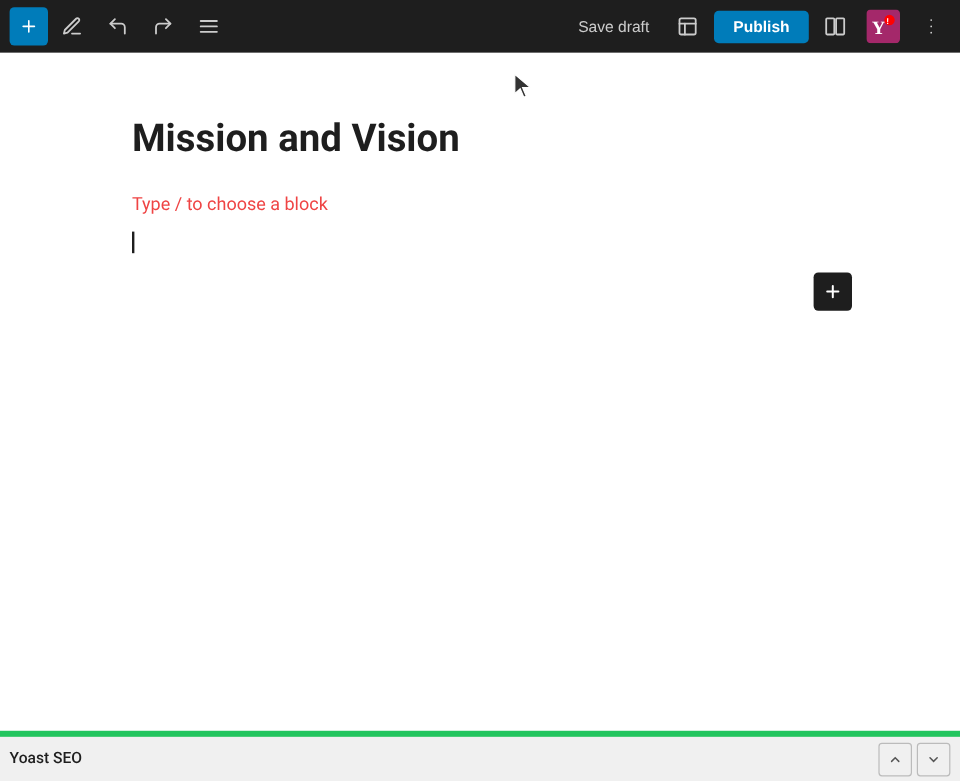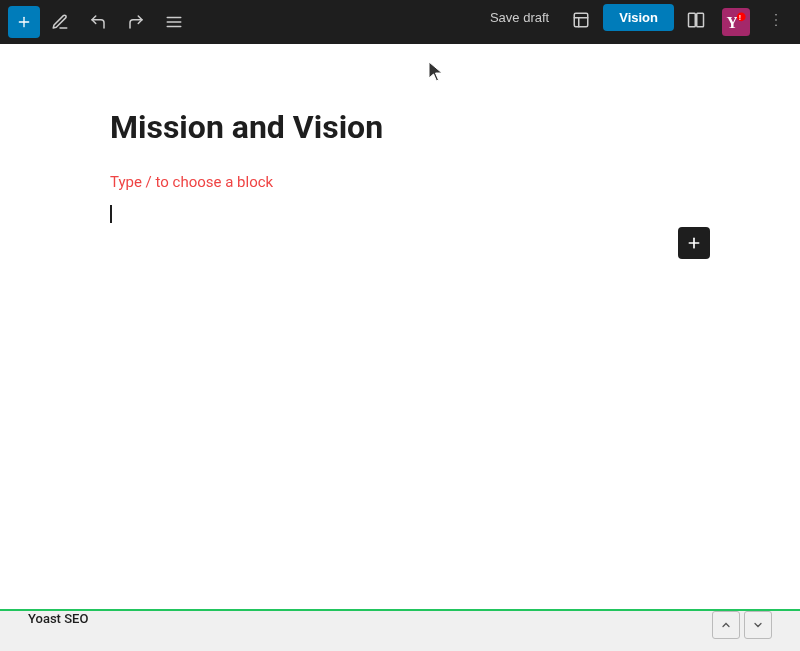--- a/index.html
+++ b/index.html
@@ -36,7 +36,7 @@
 
     .toolbar-right {
       display: flex;
-      align-items: flex-start;
+      align-items: center;
       gap: 6px;
     }
 

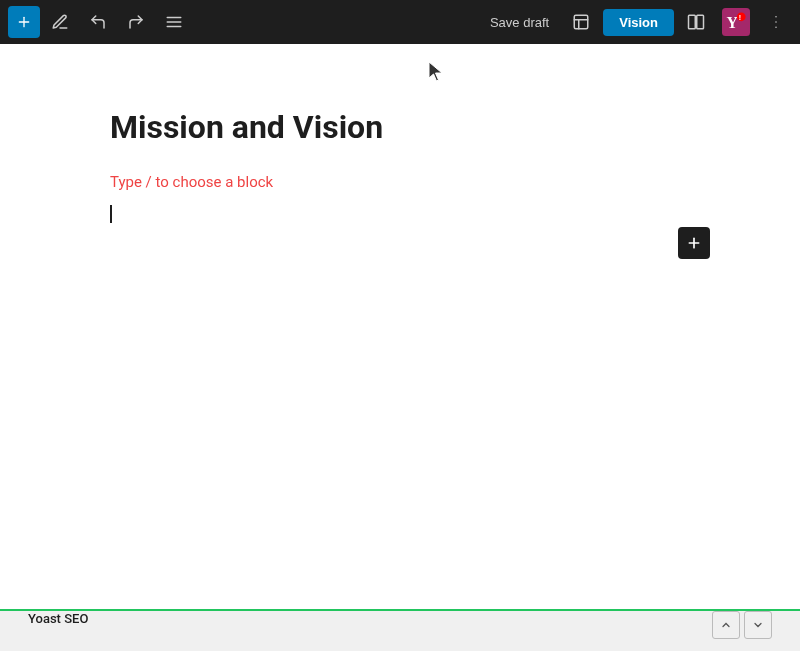--- a/index.html
+++ b/index.html
@@ -288,7 +288,7 @@
       </svg>
     </button>
 
-    <button class="publish-btn">Vision</button>
+    <button class="publish-btn">Publish</button>
 
     <button class="toolbar-icon-btn" title="Settings">
       <svg class="icon-svg" style="stroke:#ccc;" viewBox="0 0 24 24">

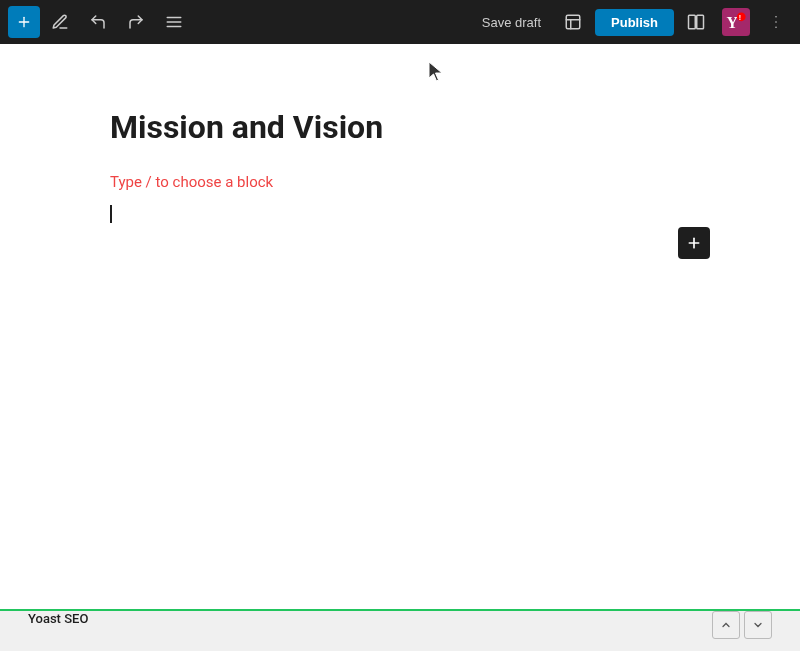--- a/index.html
+++ b/index.html
@@ -114,7 +114,7 @@
 
     #editor-inner {
       max-width: 620px;
-      margin: 12px auto;
+      margin: 0 auto;
       padding: 51px 20px 20px;
       position: relative;
       min-height: 100%;

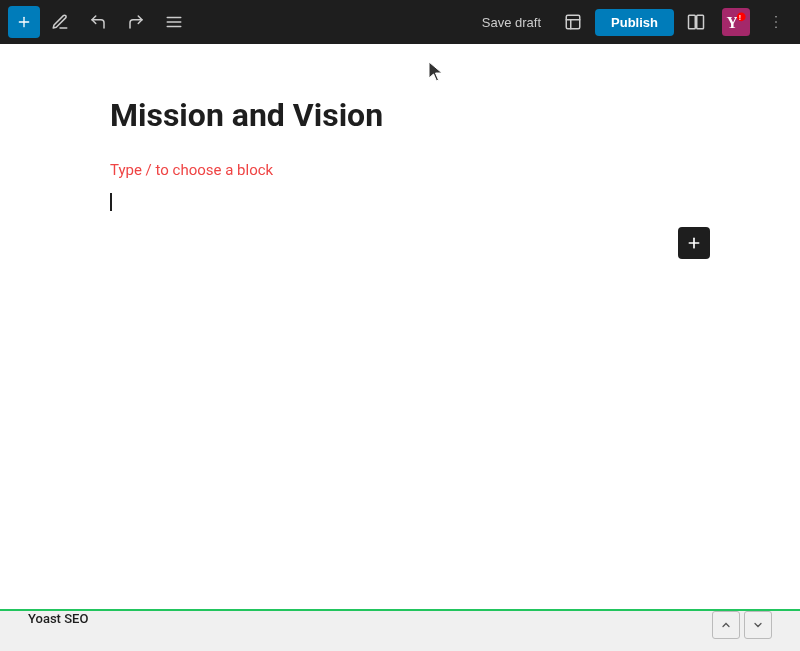--- a/index.html
+++ b/index.html
@@ -183,10 +183,10 @@
       right: 0;
       height: 42px;
       background: #f0f0f0;
-      border-top: 2px solid #22c55e;
-      display: flex;
-      align-items: flex-start;
-      padding: 0 28px;
+      border-top: 5px solid #22c55e;
+      display: flex;
+      align-items: center;
+      padding: 0 8px;
     }
 
     #yoast-seo-label {

